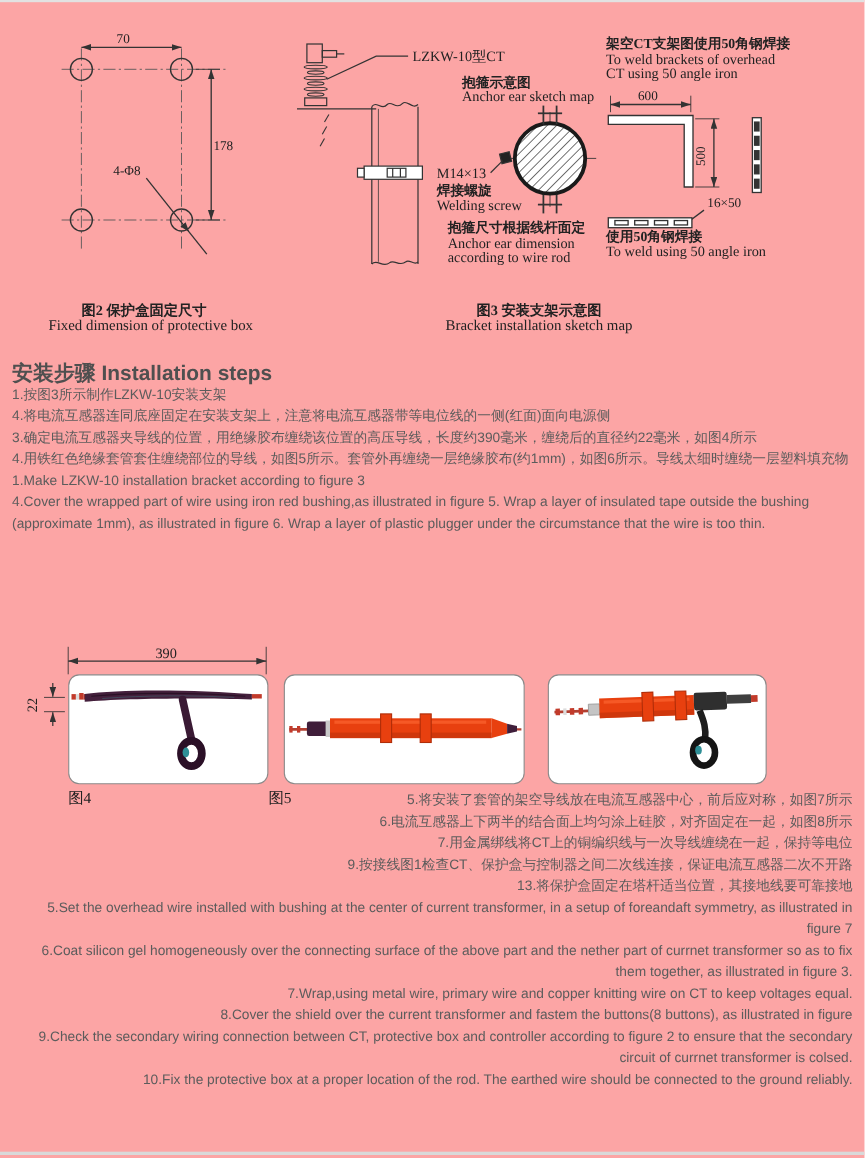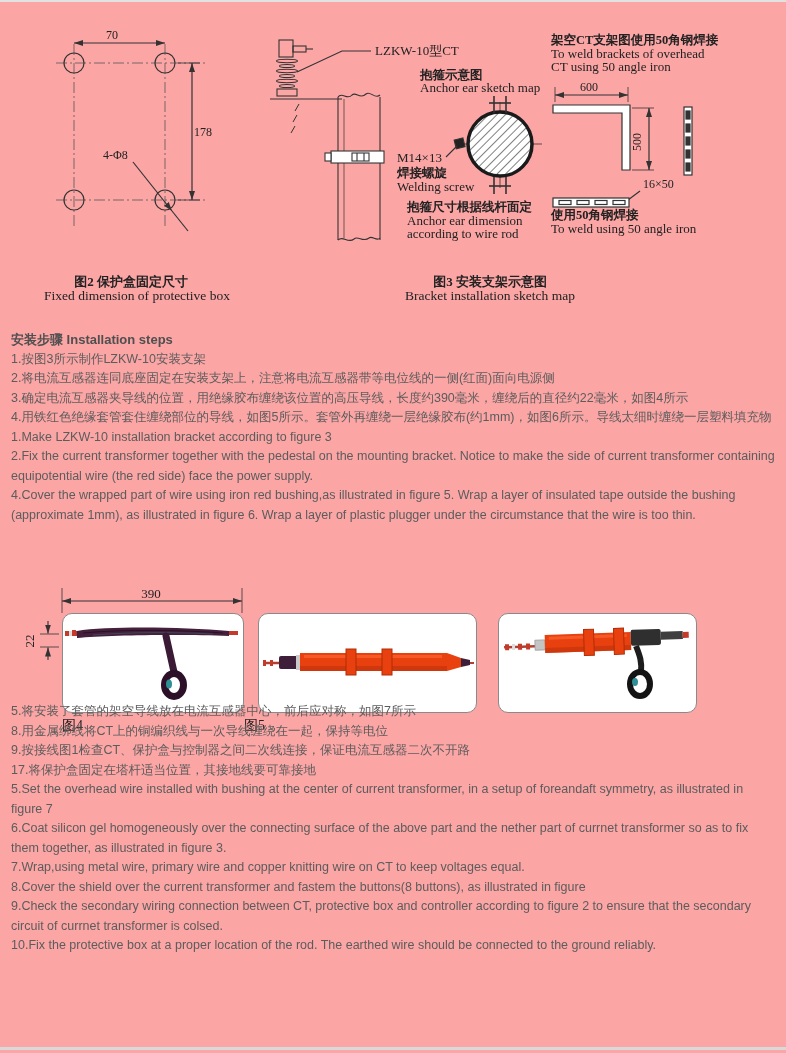--- a/index.html
+++ b/index.html
@@ -16,7 +16,7 @@
   .diagrams{position:absolute;left:0;top:0;}
   .block{position:absolute;left:11px;width:764px;font-size:12.5px;line-height:19.5px;color:#5c5c5c;}
   .block .line{min-height:19.5px;}
-  .block .heading{font-weight:bold;color:#4f4f4f;font-size:13px;}
+  .block .heading{font-weight:bold;color:#4f4f4f;font-size:19px;}
   .block1{top:330px;}
   .block2{top:702px;}
   .figbox{position:absolute;top:613px;height:98px;border:1px solid #8a8a8a;border-radius:10px;

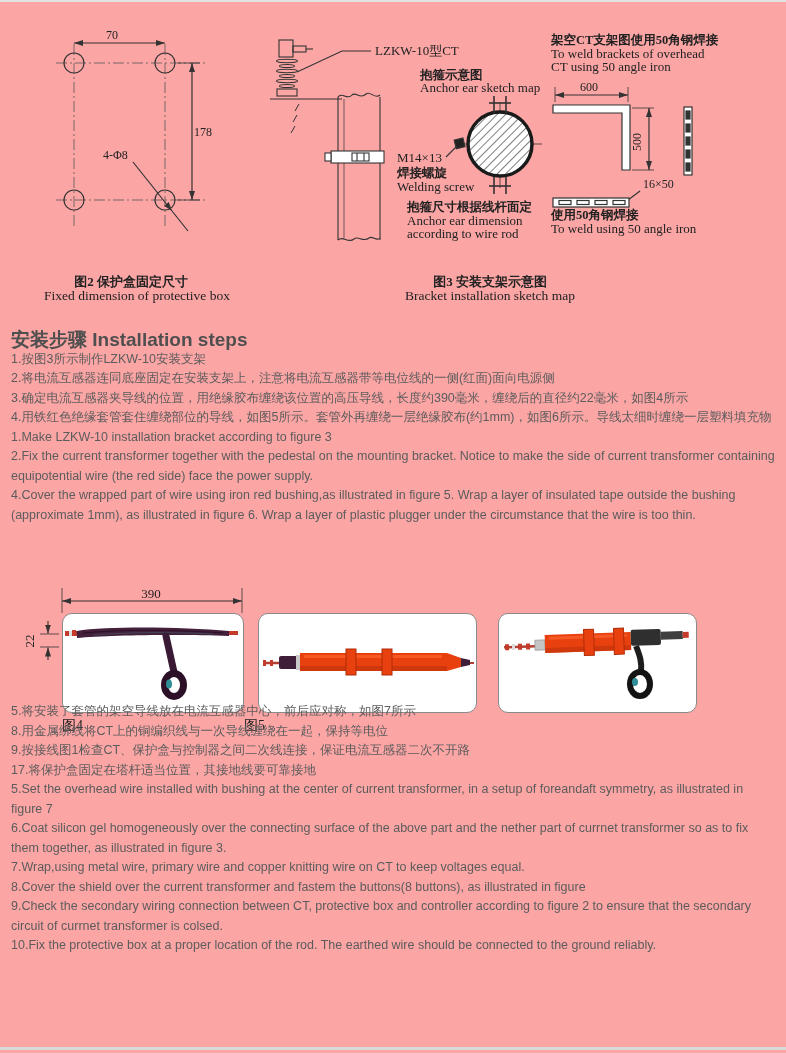--- a/index.html
+++ b/index.html
@@ -181,7 +181,7 @@
   <div class="block block1">
     <div class="line heading">安装步骤 Installation steps</div>
     <div class="line">1.按图3所示制作LZKW-10安装支架</div>
-    <div class="line">2.将电流互感器连同底座固定在安装支架上，注意将电流互感器带等电位线的一侧(红面)面向电源侧</div>
+    <div class="line">4.将电流互感器连同底座固定在安装支架上，注意将电流互感器带等电位线的一侧(红面)面向电源侧</div>
     <div class="line">3.确定电流互感器夹导线的位置，用绝缘胶布缠绕该位置的高压导线，长度约390毫米，缠绕后的直径约22毫米，如图4所示</div>
     <div class="line">4.用铁红色绝缘套管套住缠绕部位的导线，如图5所示。套管外再缠绕一层绝缘胶布(约1mm)，如图6所示。导线太细时缠绕一层塑料填充物</div>
     <div class="line">1.Make LZKW-10 installation bracket according to figure 3</div>

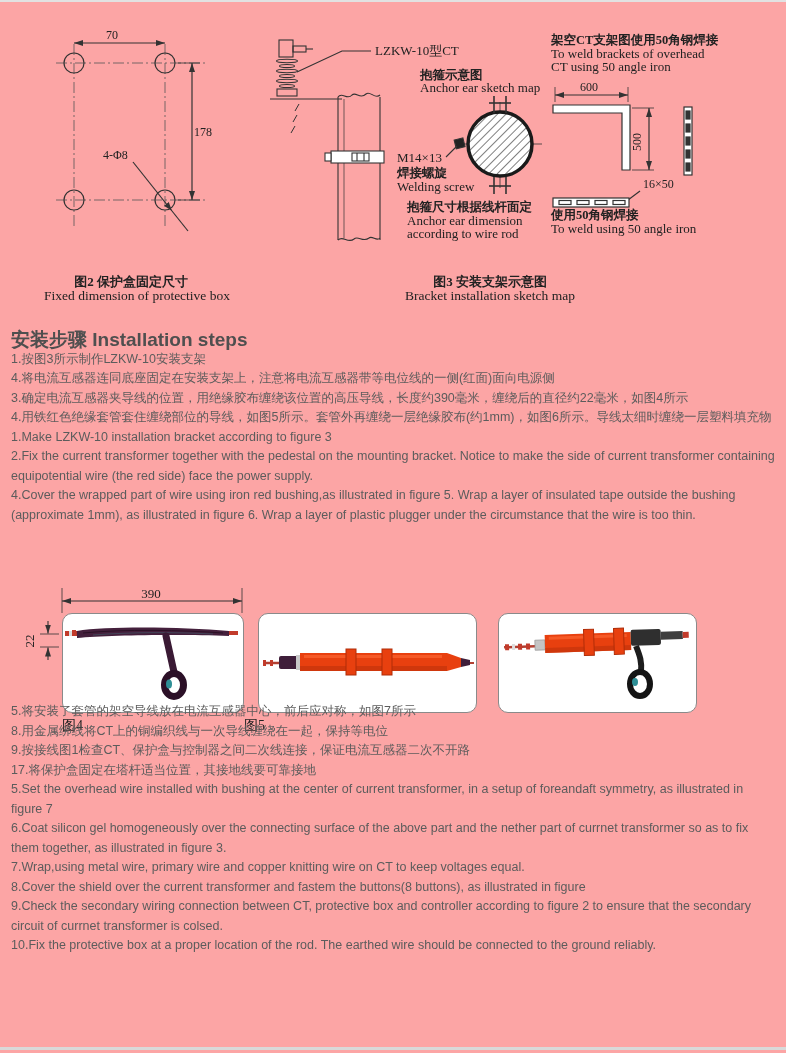--- a/index.html
+++ b/index.html
@@ -185,7 +185,6 @@
     <div class="line">3.确定电流互感器夹导线的位置，用绝缘胶布缠绕该位置的高压导线，长度约390毫米，缠绕后的直径约22毫米，如图4所示</div>
     <div class="line">4.用铁红色绝缘套管套住缠绕部位的导线，如图5所示。套管外再缠绕一层绝缘胶布(约1mm)，如图6所示。导线太细时缠绕一层塑料填充物</div>
     <div class="line">1.Make LZKW-10 installation bracket according to figure 3</div>
-    <div class="line">2.Fix the current transformer together with the pedestal on the mounting bracket. Notice to make the side of current transformer containing equipotential wire (the red side) face the power supply.</div>
     <div class="line">4.Cover the wrapped part of wire using iron red bushing,as illustrated in figure 5. Wrap a layer of insulated tape outside the bushing (approximate 1mm), as illustrated in figure 6. Wrap a layer of plastic plugger under the circumstance that the wire is too thin.</div>
   </div>
 

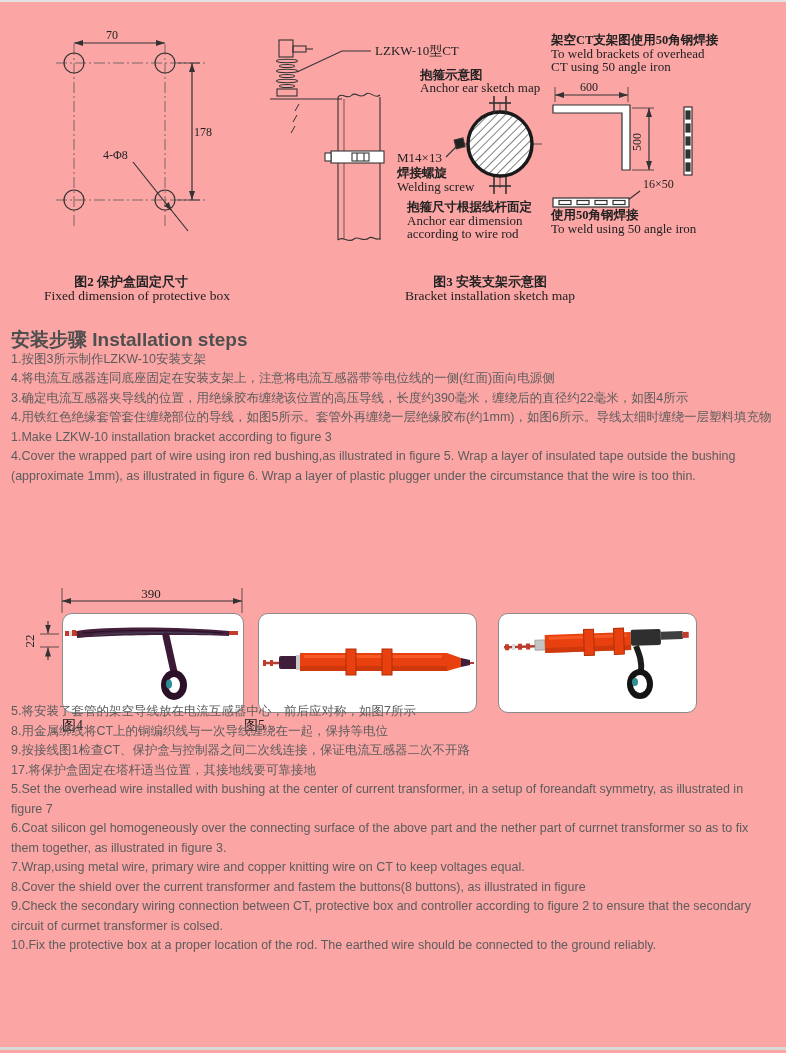--- a/index.html
+++ b/index.html
@@ -18,7 +18,7 @@
   .block .line{min-height:19.5px;}
   .block .heading{font-weight:bold;color:#4f4f4f;font-size:19px;}
   .block1{top:330px;}
-  .block2{top:702px;}
+  .block2{top:718px;text-align:right;}
   .figbox{position:absolute;top:613px;height:98px;border:1px solid #8a8a8a;border-radius:10px;
           background:#fff;box-sizing:content-box;}
   .figbox svg{display:block;border-radius:10px;}

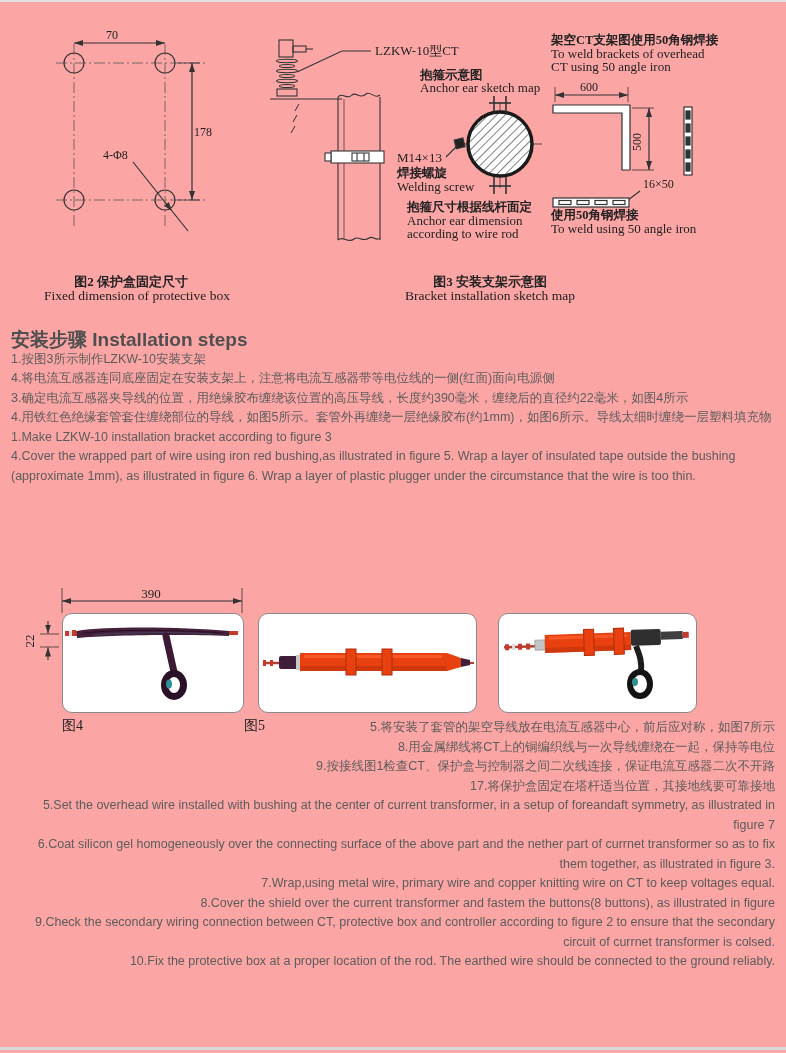--- a/index.html
+++ b/index.html
@@ -270,6 +270,7 @@
 
   <div class="block block2">
     <div class="line">5.将安装了套管的架空导线放在电流互感器中心，前后应对称，如图7所示</div>
+    <div class="line">6.电流互感器上下两半的结合面上均匀涂上硅胶，对齐固定在一起，如图8所示</div>
     <div class="line">8.用金属绑线将CT上的铜编织线与一次导线缠绕在一起，保持等电位</div>
     <div class="line">9.按接线图1检查CT、保护盒与控制器之间二次线连接，保证电流互感器二次不开路</div>
     <div class="line">17.将保护盒固定在塔杆适当位置，其接地线要可靠接地</div>

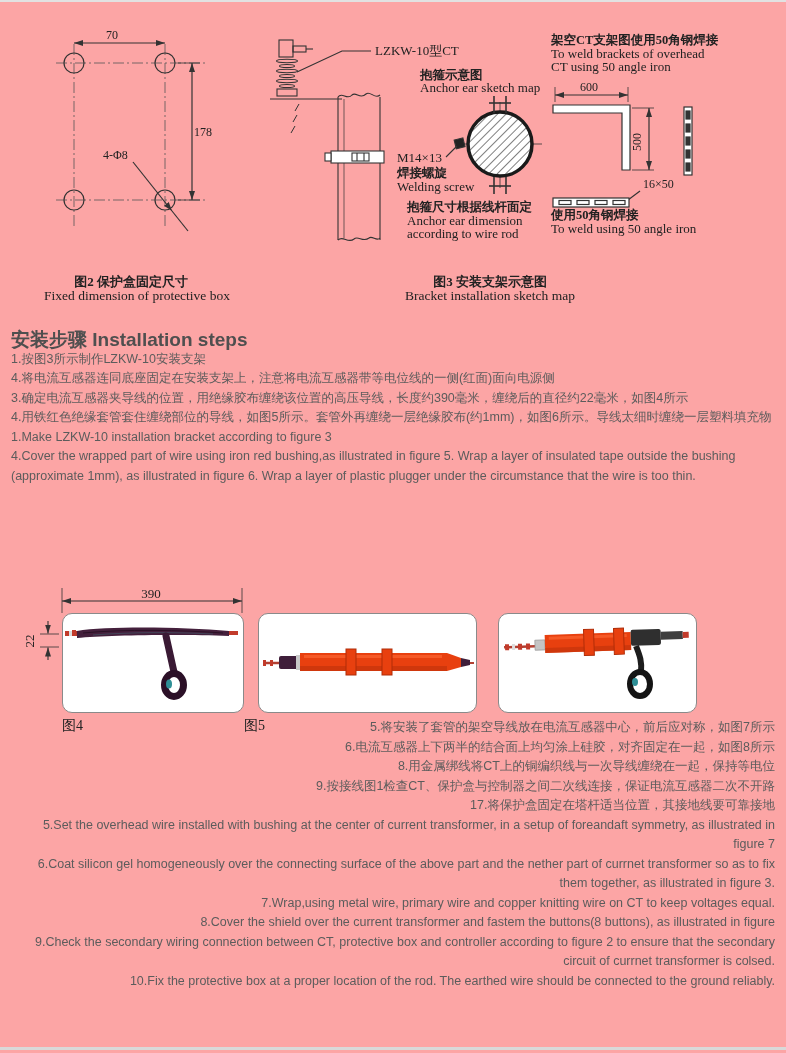--- a/index.html
+++ b/index.html
@@ -271,7 +271,7 @@
   <div class="block block2">
     <div class="line">5.将安装了套管的架空导线放在电流互感器中心，前后应对称，如图7所示</div>
     <div class="line">6.电流互感器上下两半的结合面上均匀涂上硅胶，对齐固定在一起，如图8所示</div>
-    <div class="line">8.用金属绑线将CT上的铜编织线与一次导线缠绕在一起，保持等电位</div>
+    <div class="line">7.用金属绑线将CT上的铜编织线与一次导线缠绕在一起，保持等电位</div>
     <div class="line">9.按接线图1检查CT、保护盒与控制器之间二次线连接，保证电流互感器二次不开路</div>
     <div class="line">17.将保护盒固定在塔杆适当位置，其接地线要可靠接地</div>
     <div class="line">5.Set the overhead wire installed with bushing at the center of current transformer, in a setup of foreandaft symmetry, as illustrated in figure 7</div>

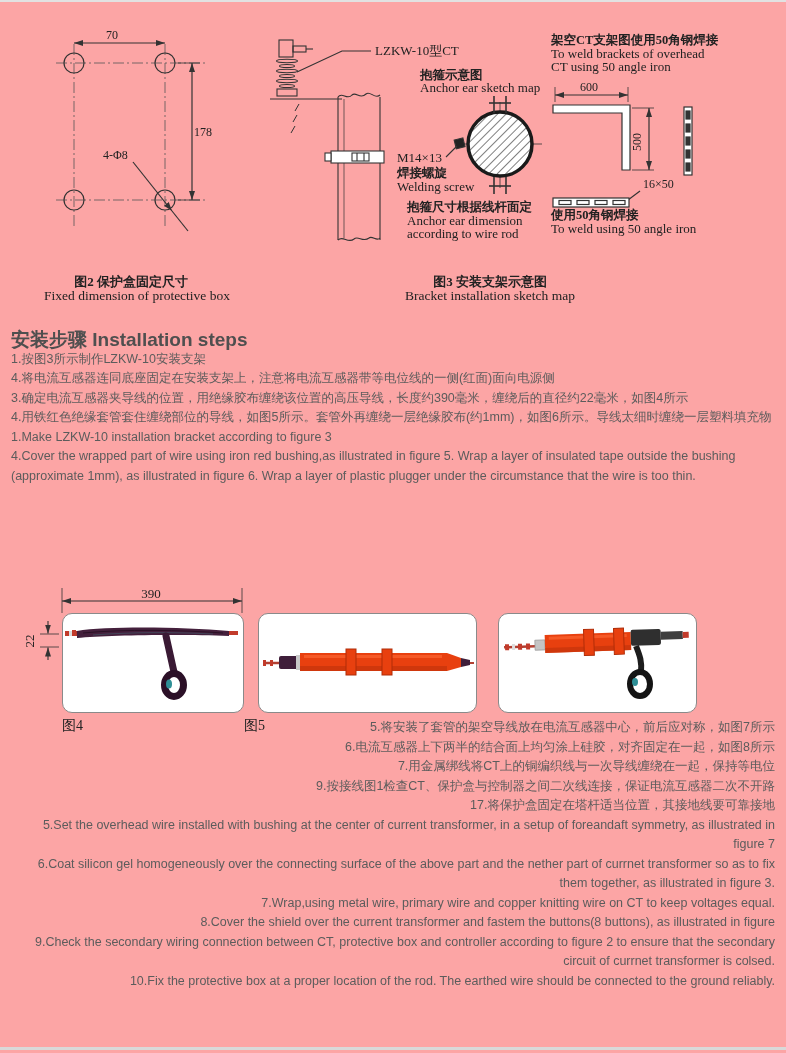--- a/index.html
+++ b/index.html
@@ -273,7 +273,7 @@
     <div class="line">6.电流互感器上下两半的结合面上均匀涂上硅胶，对齐固定在一起，如图8所示</div>
     <div class="line">7.用金属绑线将CT上的铜编织线与一次导线缠绕在一起，保持等电位</div>
     <div class="line">9.按接线图1检查CT、保护盒与控制器之间二次线连接，保证电流互感器二次不开路</div>
-    <div class="line">17.将保护盒固定在塔杆适当位置，其接地线要可靠接地</div>
+    <div class="line">13.将保护盒固定在塔杆适当位置，其接地线要可靠接地</div>
     <div class="line">5.Set the overhead wire installed with bushing at the center of current transformer, in a setup of foreandaft symmetry, as illustrated in figure 7</div>
     <div class="line">6.Coat silicon gel homogeneously over the connecting surface of the above part and the nether part of currnet transformer so as to fix them together, as illustrated in figure 3.</div>
     <div class="line">7.Wrap,using metal wire, primary wire and copper knitting wire on CT to keep voltages equal.</div>

